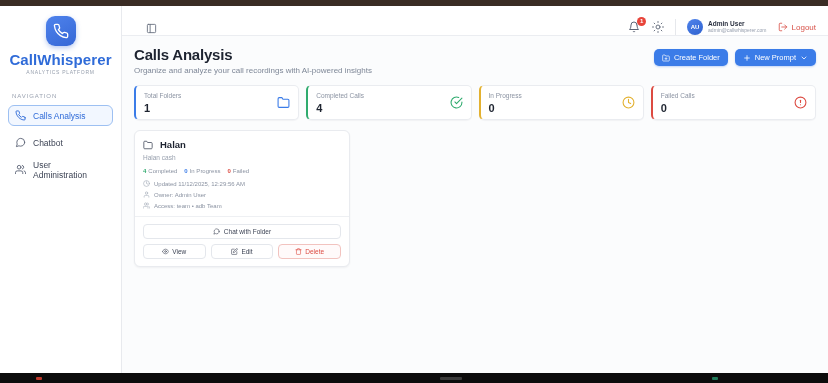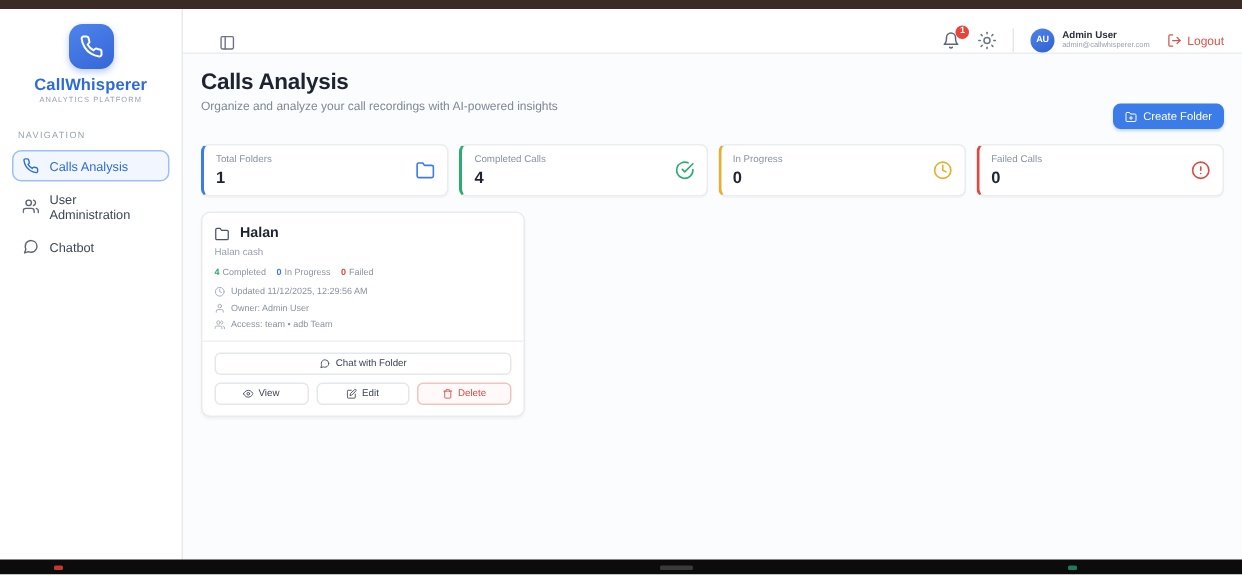--- a/index.html
+++ b/index.html
@@ -29,7 +29,7 @@
     box-shadow:0 2px 5px rgba(53,103,214,.35);
   }
   .brand-logo svg { width:16px; height:16px; }
-  .brand-name { margin-top:5px; font-size:11px; font-weight:bold; color:#2f6bd8; letter-spacing:.1px; }
+  .brand-name { margin-top:5px; font-size:15px; font-weight:bold; color:#2f6bd8; letter-spacing:.1px; }
   .brand-sub { margin-top:1px; font-size:5px; color:#98a0ae; letter-spacing:.7px; }
 
   .nav-label { margin:18px 0 6px 12px; font-size:6px; letter-spacing:.9px; color:#9aa2b0; }

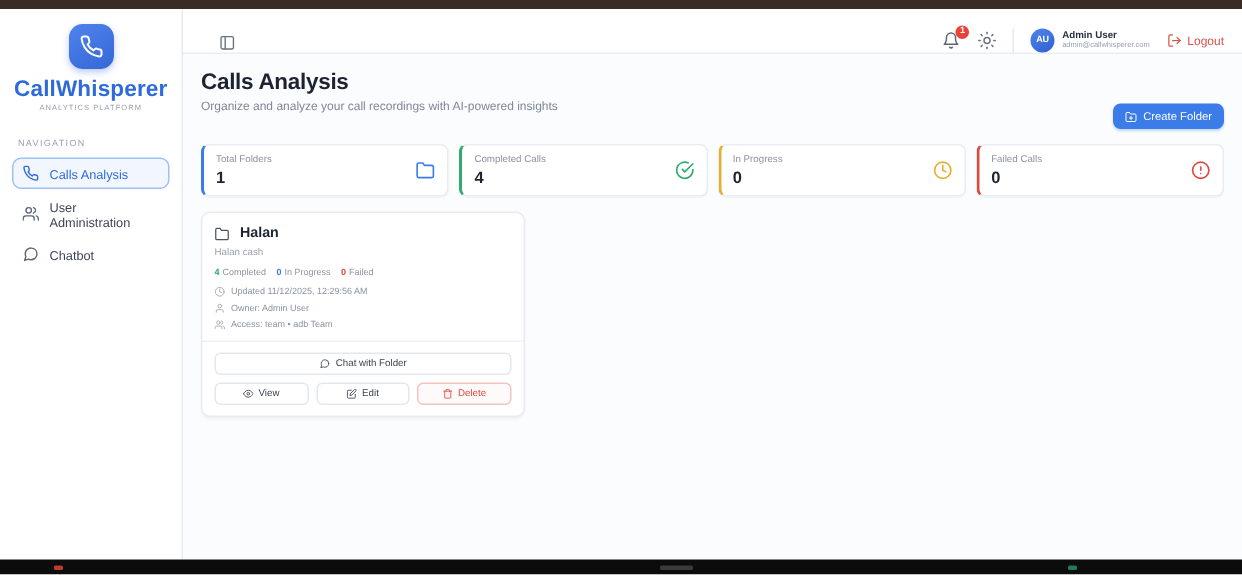--- a/index.html
+++ b/index.html
@@ -92,7 +92,7 @@
   .page-head { display:flex; align-items:flex-start; }
   .page-title { font-size:15px; font-weight:bold; color:#1d2330; letter-spacing:-.2px; }
   .page-sub { margin-top:3px; font-size:8px; color:#7e8797;text-align:center; }
-  .head-actions { margin-left:auto; display:flex; gap:7px; padding-top:3px;margin-top:20px; }
+  .head-actions { margin-left:auto; display:flex; gap:7px; padding-top:3px; }
   .btn-primary {
     display:flex; align-items:center; gap:4px;
     background:#3b7ce8; color:#fff; border:none; border-radius:5px;

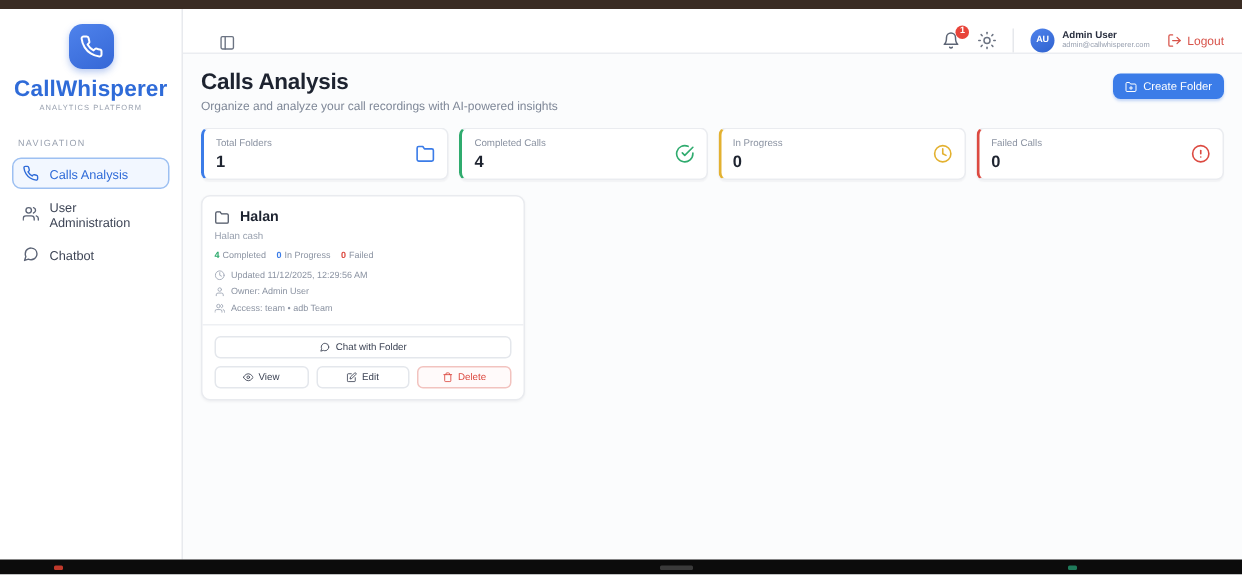--- a/index.html
+++ b/index.html
@@ -290,6 +290,20 @@
           </span>
           <span>Create Folder</span>
         </button>
+        <button class="btn-primary">
+          <span>
+            <svg viewBox="0 0 24 24" fill="none" stroke="currentColor" stroke-width="2.4" stroke-linecap="round" stroke-linejoin="round">
+              <line x1="12" y1="5" x2="12" y2="19"></line>
+                <line x1="5" y1="12" x2="19" y2="12"></line>
+            </svg>
+          </span>
+          <span>New Prompt</span>
+          <span>
+            <svg viewBox="0 0 24 24" fill="none" stroke="currentColor" stroke-width="2.4" stroke-linecap="round" stroke-linejoin="round">
+              <polyline points="6 9 12 15 18 9"></polyline>
+            </svg>
+          </span>
+        </button>
       </div>
     </div>
 

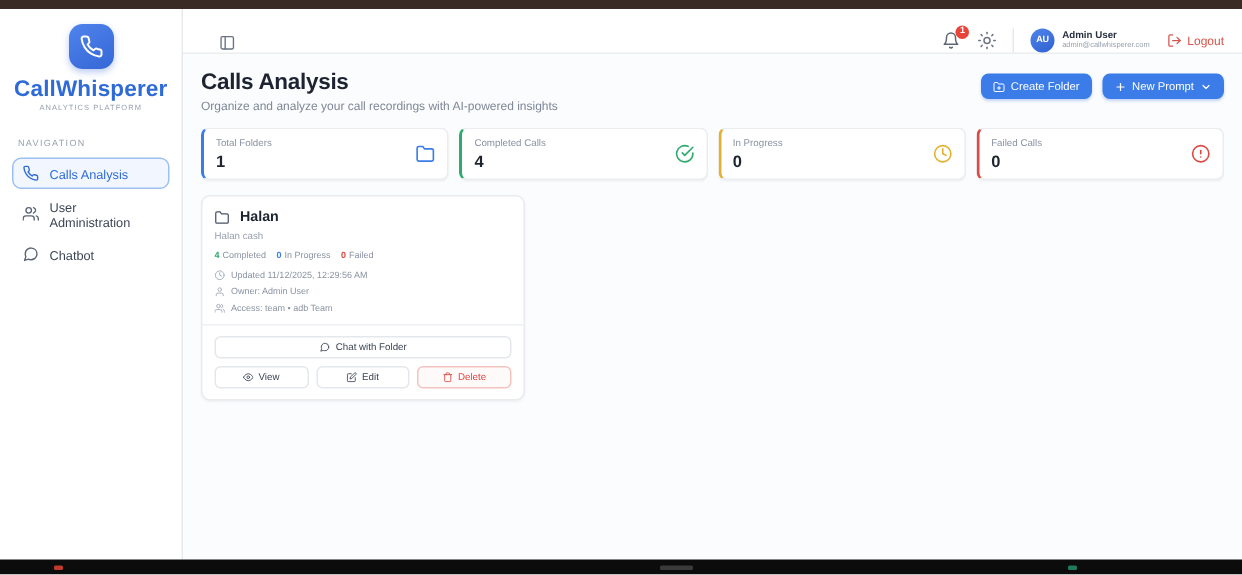--- a/index.html
+++ b/index.html
@@ -196,6 +196,15 @@
       <div class="nav-item">
         <span class="ico">
           <svg viewBox="0 0 24 24" fill="none" stroke="currentColor" stroke-width="2" stroke-linecap="round" stroke-linejoin="round">
+            <path d="M21 11.5a8.38 8.38 0 0 1-.9 3.8 8.5 8.5 0 0 1-7.6 4.7 8.38 8.38 0 0 1-3.8-.9L3 21l1.9-5.7a8.38 8.38 0 0 1-.9-3.8 8.5 8.5 0 0 1 4.7-7.6 8.38 8.38 0 0 1 3.8-.9h.5a8.48 8.48 0 0 1 8 8v.5z"></path>
+          </svg>
+        </span>
+        <span>Chatbot</span>
+      </div>
+
+      <div class="nav-item">
+        <span class="ico">
+          <svg viewBox="0 0 24 24" fill="none" stroke="currentColor" stroke-width="2" stroke-linecap="round" stroke-linejoin="round">
             <path d="M17 21v-2a4 4 0 0 0-4-4H5a4 4 0 0 0-4 4v2"></path>
               <circle cx="9" cy="7" r="4"></circle>
             <path d="M23 21v-2a4 4 0 0 0-3-3.87"></path>
@@ -203,15 +212,6 @@
           </svg>
         </span>
         <span>User Administration</span>
-      </div>
-
-      <div class="nav-item">
-        <span class="ico">
-          <svg viewBox="0 0 24 24" fill="none" stroke="currentColor" stroke-width="2" stroke-linecap="round" stroke-linejoin="round">
-            <path d="M21 11.5a8.38 8.38 0 0 1-.9 3.8 8.5 8.5 0 0 1-7.6 4.7 8.38 8.38 0 0 1-3.8-.9L3 21l1.9-5.7a8.38 8.38 0 0 1-.9-3.8 8.5 8.5 0 0 1 4.7-7.6 8.38 8.38 0 0 1 3.8-.9h.5a8.48 8.48 0 0 1 8 8v.5z"></path>
-          </svg>
-        </span>
-        <span>Chatbot</span>
       </div>
     </nav>
   </aside>

